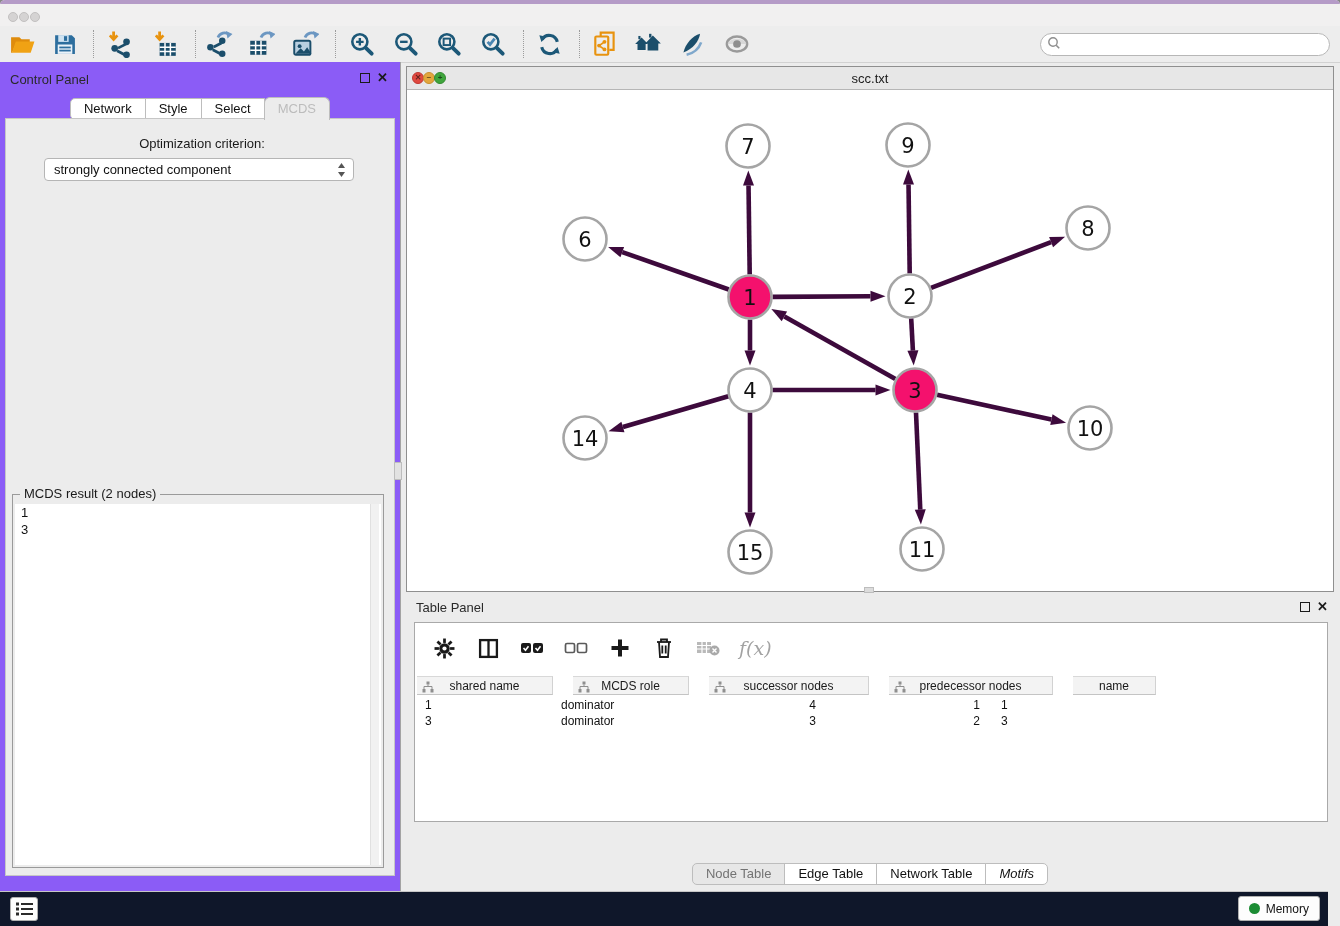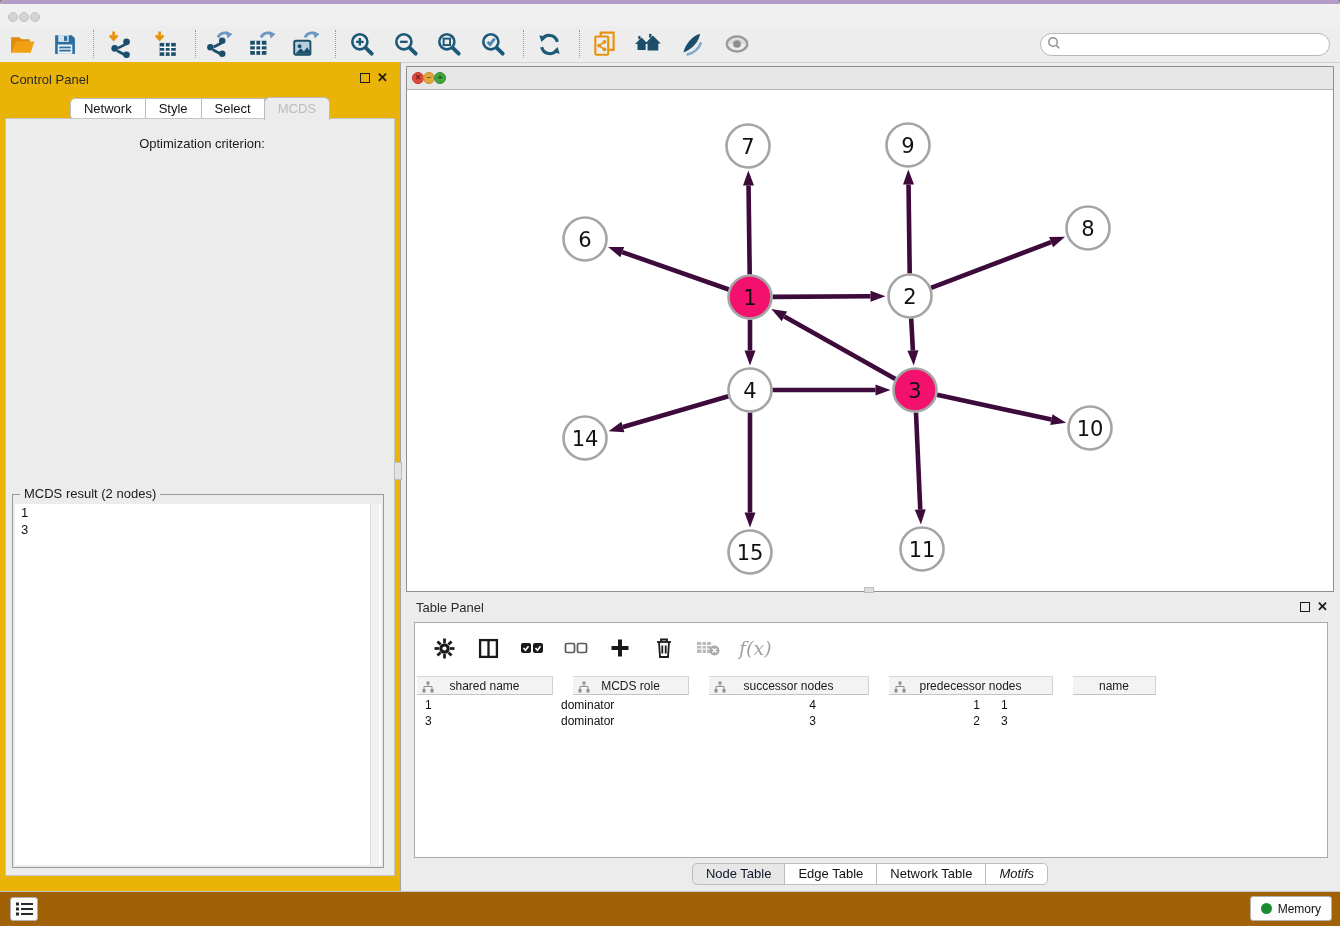--- a/index.html
+++ b/index.html
@@ -18,7 +18,7 @@
              border-radius:12px;display:flex;align-items:center;box-sizing:border-box;padding-left:6px;}
   .searchbox input{border:none;outline:none;flex:1;font-size:12px;background:transparent;margin-left:4px;}
   
-  .cpanel{position:absolute;left:0;top:62px;width:401px;bottom:34px;background:#eab308;border-right:1px solid #A3A3A3;box-sizing:border-box;}
+  .cpanel{position:absolute;left:0;top:62px;width:401px;bottom:34px;background:#8b5cf6;border-right:1px solid #A3A3A3;box-sizing:border-box;}
   .panel-head{position:absolute;left:10px;top:10px;font-size:13px;color:#2A2A2A;}
   .ph-sq{position:absolute;top:11px;width:10px;height:10px;border:1.6px solid #1A1A1A;box-sizing:border-box;}
   .ph-x{position:absolute;top:9px;font-size:13px;font-weight:bold;color:#1A1A1A;line-height:13px;}

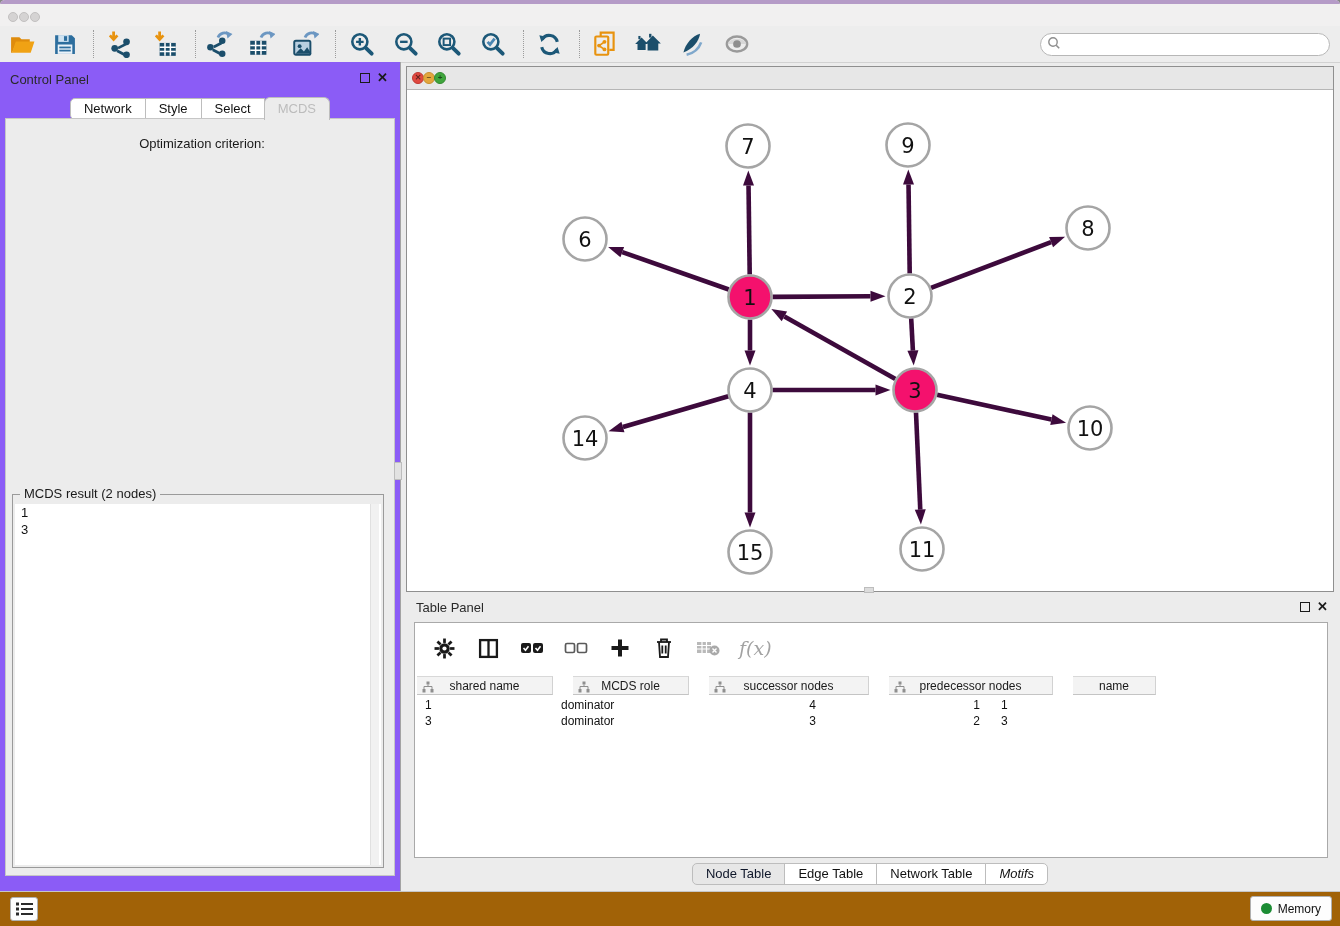--- a/index.html
+++ b/index.html
@@ -287,6 +287,7 @@
       <span class="ntl" style="left:5px;background:#E04940;border:1px solid #C03832">✕</span>
       <span class="ntl" style="left:16px;background:#E3A63C;border:1px solid #C78F2E">−</span>
       <span class="ntl" style="left:27px;background:#3FA53C;border:1px solid #338A31">+</span>
+      <div class="net-title">scc.txt</div>
     </div>
     <svg id="graph-svg" width="926" height="502">
         <line x1="342.70201289189424" y1="185.50197333801466" x2="341.52313292311896" y2="96.49653569548536" stroke="#3D0A3C" stroke-width="4.6"></line>

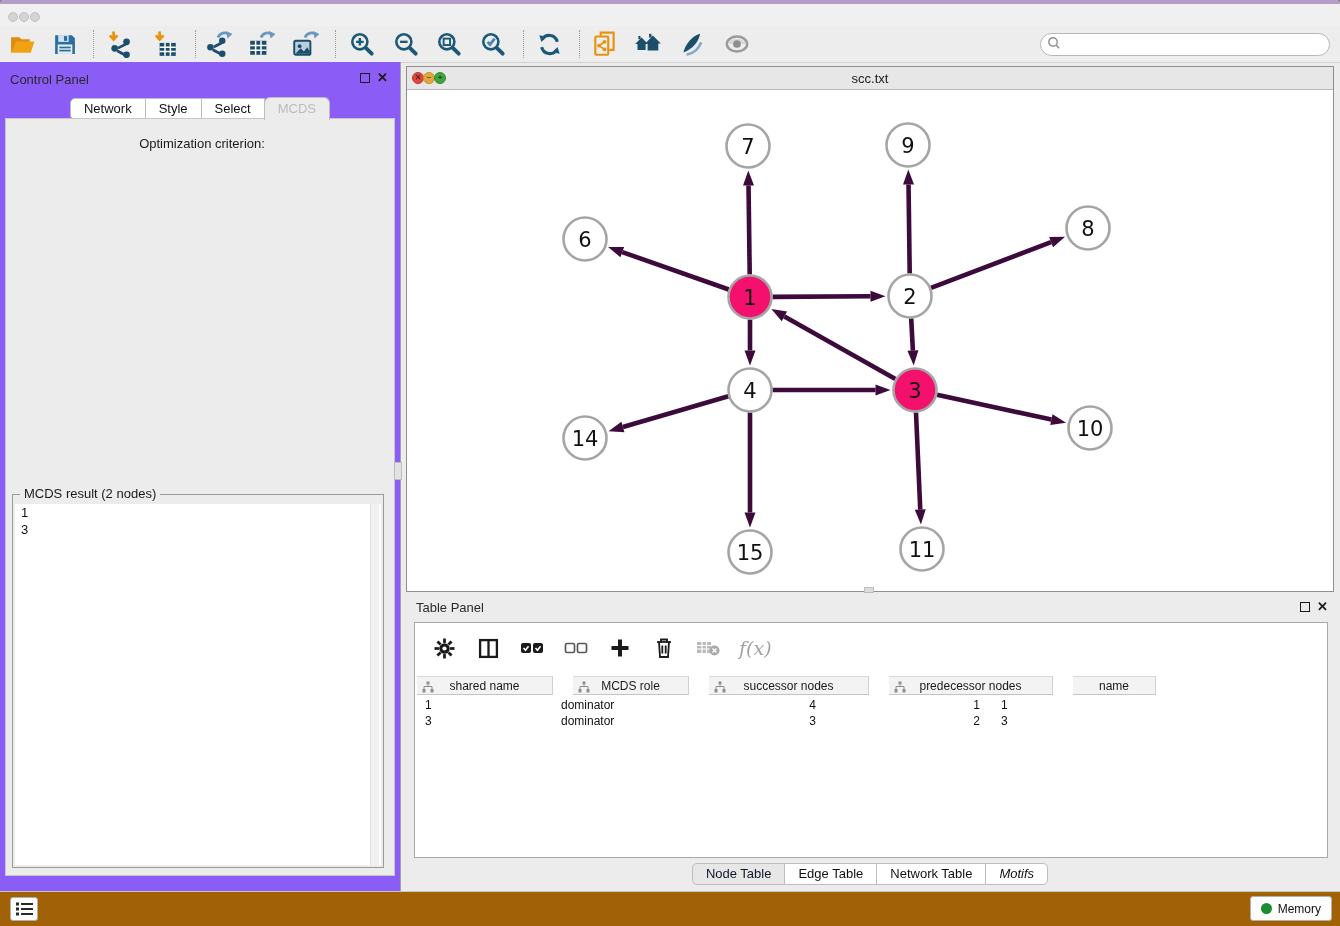--- a/index.html
+++ b/index.html
@@ -269,6 +269,15 @@
     <div class="cp-box"></div>
 
     <div class="opt-label">Optimization criterion:</div>
+    <div class="dropdown">
+      <span>strongly connected component</span>
+      <span class="dd-arrows">
+        <svg width="9" height="16" viewBox="0 0 9 16">
+            <path d="M4.5 1L8 6H1z" fill="#555"></path>
+            <path d="M4.5 15L1 10h7z" fill="#555"></path>
+          </svg>
+      </span>
+    </div>
 
     <div class="groupbox">
       <span class="gb-legend">MCDS result (2 nodes)</span>

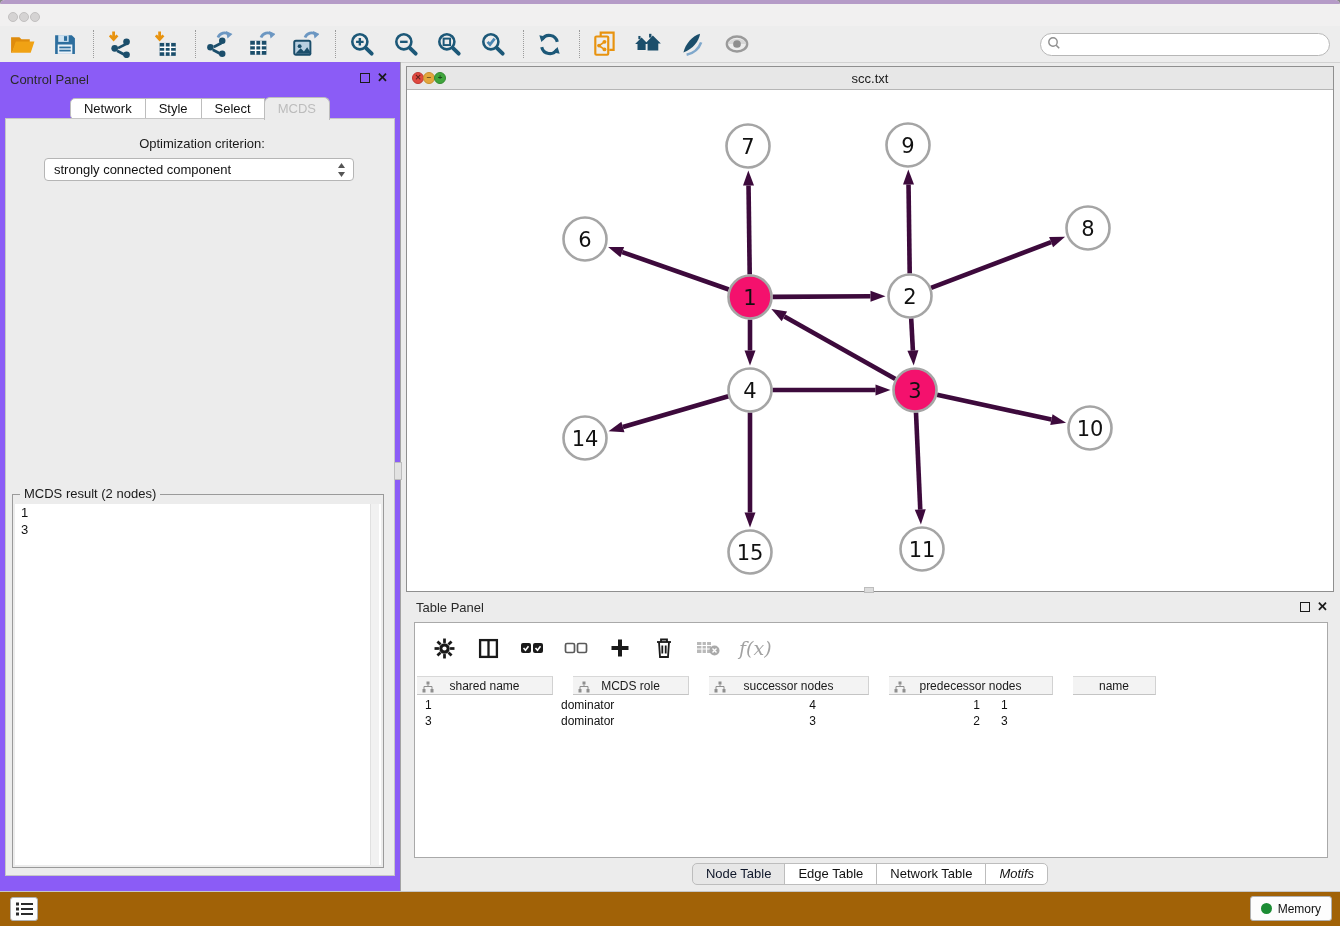--- a/index.html
+++ b/index.html
@@ -50,7 +50,7 @@
   #graph-svg{position:absolute;left:0;top:22px;}
   
   .tpanel{position:absolute;left:406px;top:596px;width:928px;height:292px;background:#ECECEC;}
-  .tp-box{position:absolute;left:8px;top:26px;width:914px;height:236px;background:#FFF;border:1px solid #A9A9A9;box-sizing:border-box;}
+  .tp-box{position:absolute;left:8px;top:26px;width:914px;height:200px;background:#FFF;border:1px solid #A9A9A9;box-sizing:border-box;}
   .tp-toolbar{position:absolute;left:0;top:0;right:0;height:50px;display:flex;align-items:center;padding-left:16px;gap:18px;}
   .tpi{width:26px;height:26px;display:flex;align-items:center;justify-content:center;}
   .fx{font-family:"DejaVu Serif",serif;font-style:italic;font-size:19px;color:#A2A2A2;}

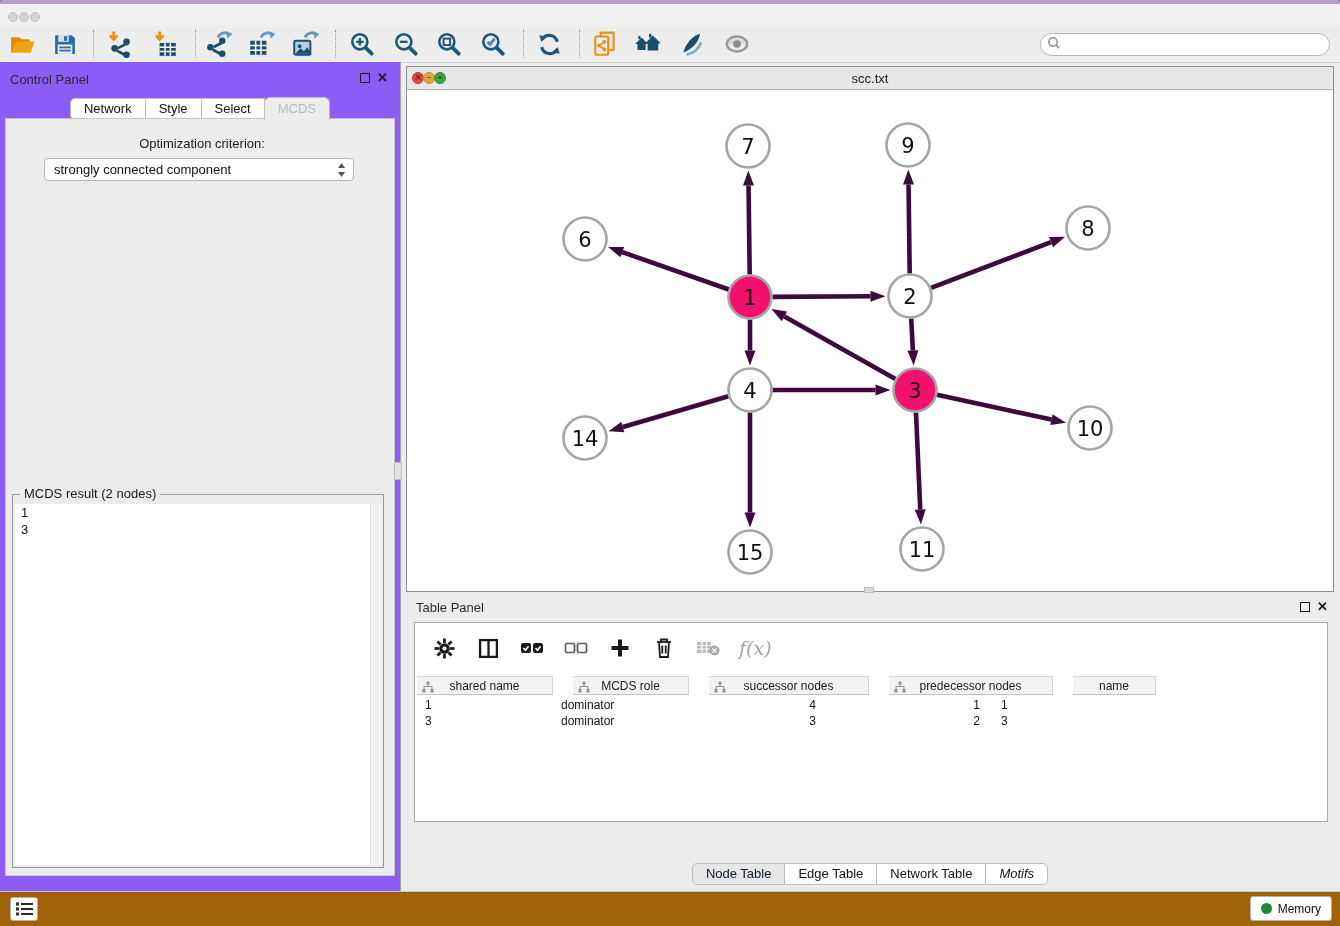--- a/index.html
+++ b/index.html
@@ -62,7 +62,7 @@
   .cell{display:flex;align-items:center;padding:0 8px;box-sizing:border-box;}
   .cell.r{justify-content:flex-end;padding-right:13px;}
   .tp-tabs{position:absolute;left:0;right:0;top:266px;height:23px;display:flex;justify-content:center;align-items:flex-end;}
-  .tab.sel-gray{background:#E7E7E7;color:#0f172a;}
+  .tab.sel-gray{background:#E7E7E7;color:#737373;}
   .tab.lastr{border-radius:0 5px 5px 0;font-style:italic;}
   
   .statusbar{position:absolute;left:0;bottom:0;right:0;height:34px;background:#a16207;border-top:1px solid #C6C6C6;padding-left:9px;}

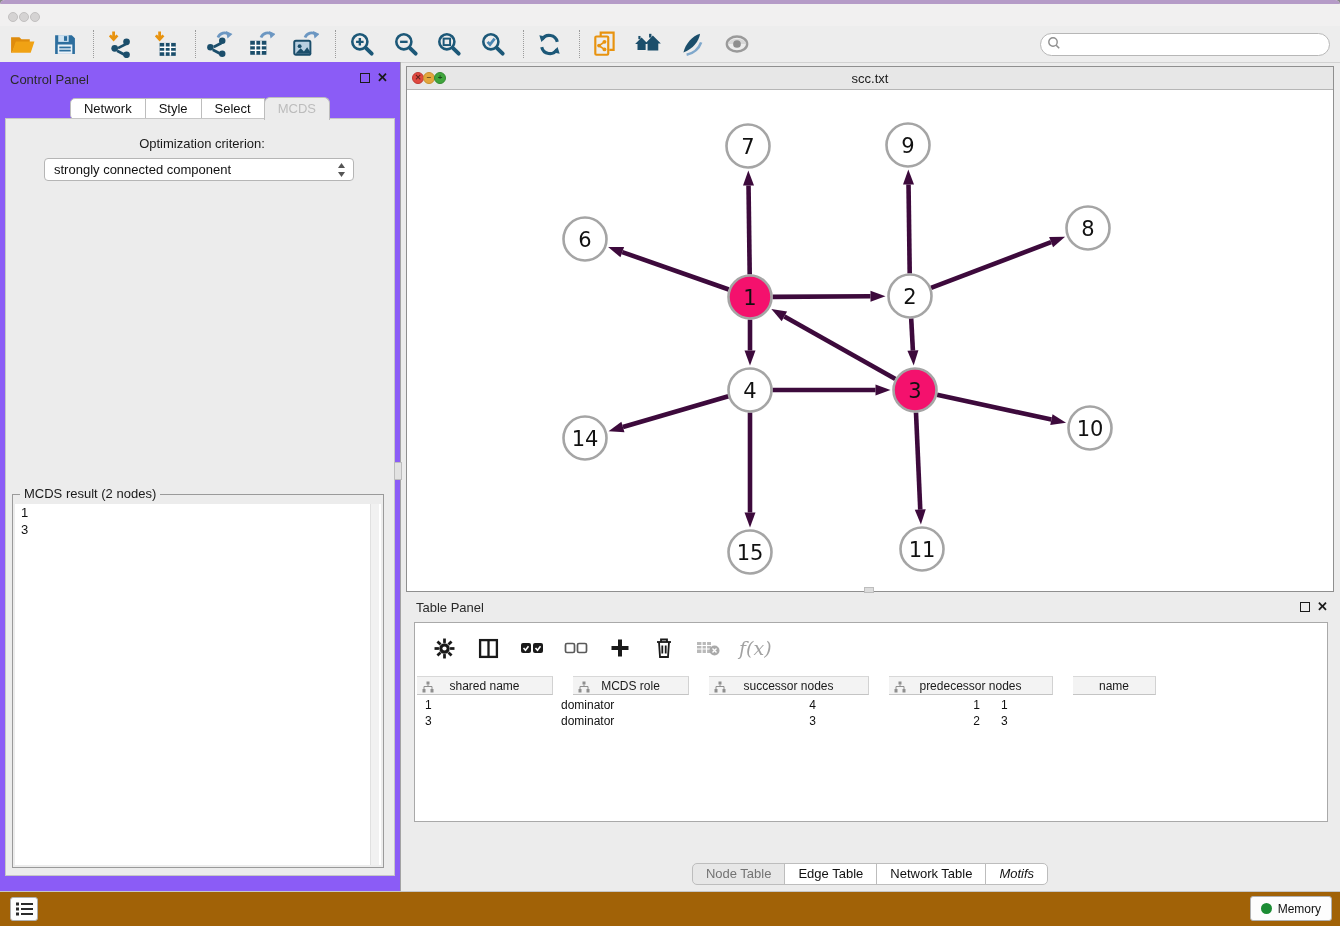--- a/index.html
+++ b/index.html
@@ -65,7 +65,7 @@
   .tab.sel-gray{background:#E7E7E7;color:#737373;}
   .tab.lastr{border-radius:0 5px 5px 0;font-style:italic;}
   
-  .statusbar{position:absolute;left:0;bottom:0;right:0;height:34px;background:#a16207;border-top:1px solid #C6C6C6;padding-left:9px;}
+  .statusbar{position:absolute;left:0;bottom:0;right:12px;height:34px;background:#0f172a;border-top:1px solid #C6C6C6;padding-left:9px;}
   .list-btn{position:absolute;left:10px;top:5px;width:28px;height:24px;background:#FDFDFD;border:1px solid #B0B0B0;border-radius:3px;
             display:flex;align-items:center;justify-content:center;box-sizing:border-box;}
   .mem-btn{position:absolute;right:8px;top:4px;height:25px;background:#FDFDFD;border:1px solid #B0B0B0;border-radius:3px;

